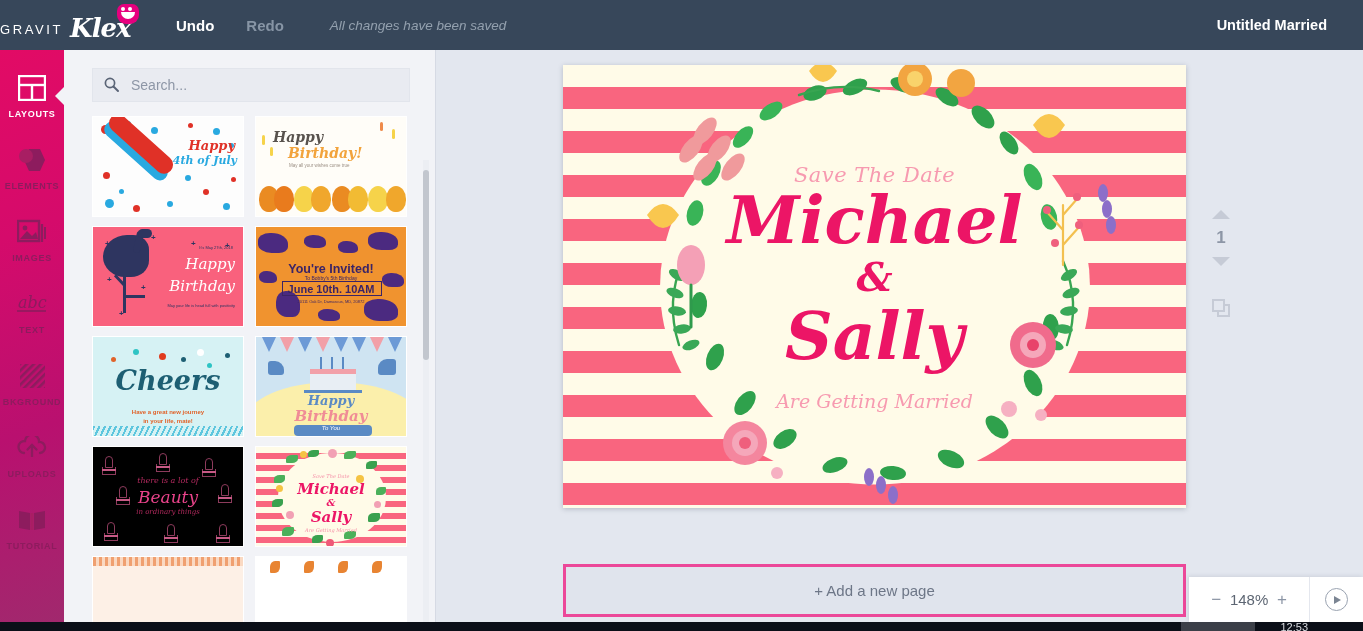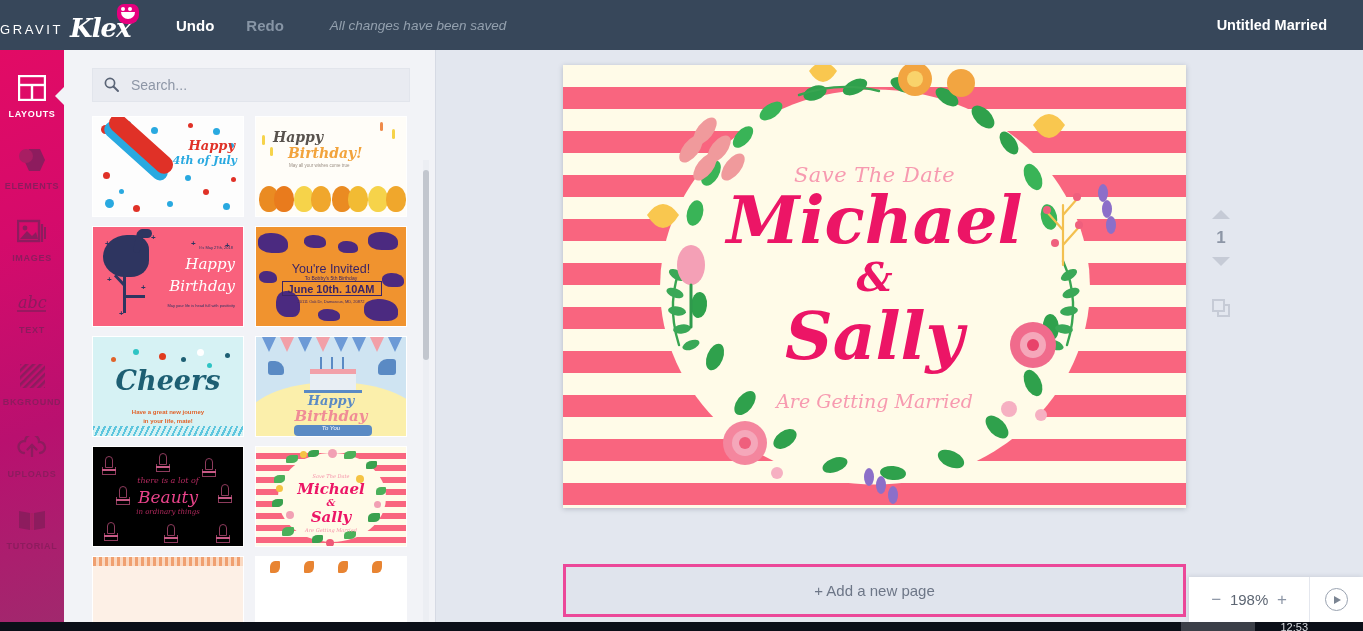--- a/index.html
+++ b/index.html
@@ -306,7 +306,7 @@
   
   .t4 { background:#f0932f; }
   .t4 .tx1 { position:absolute; left:0; right:0; top:35px; text-align:center;
-             color:#3b2466; font-size:12.5px; font-weight:400; }
+             color:#3b2466; font-size:12.5px; font-weight:700; }
   .t4 .tx2 { position:absolute; left:0; right:0; top:48px; text-align:center;
              color:#3b2466; font-size:5px; }
   .t4 .box { position:absolute; left:26px; top:54px; width:100px; height:15px;

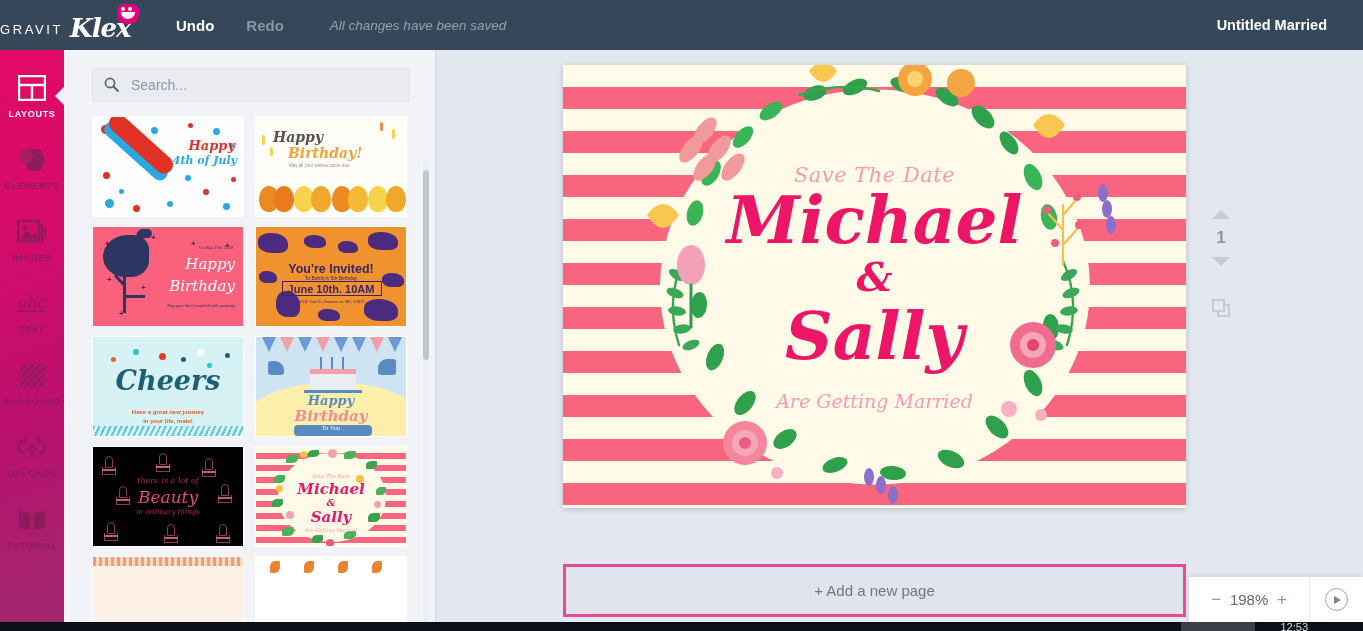--- a/index.html
+++ b/index.html
@@ -891,7 +891,7 @@
 <div class="zoombar">
   <div class="zoom-group">
     <span class="zoom-pm">−</span>
-    <span class="zoom-val">198%</span>
+    <span class="zoom-val">148%</span>
     <span class="zoom-pm">+</span>
   </div>
   <div class="play-group">

